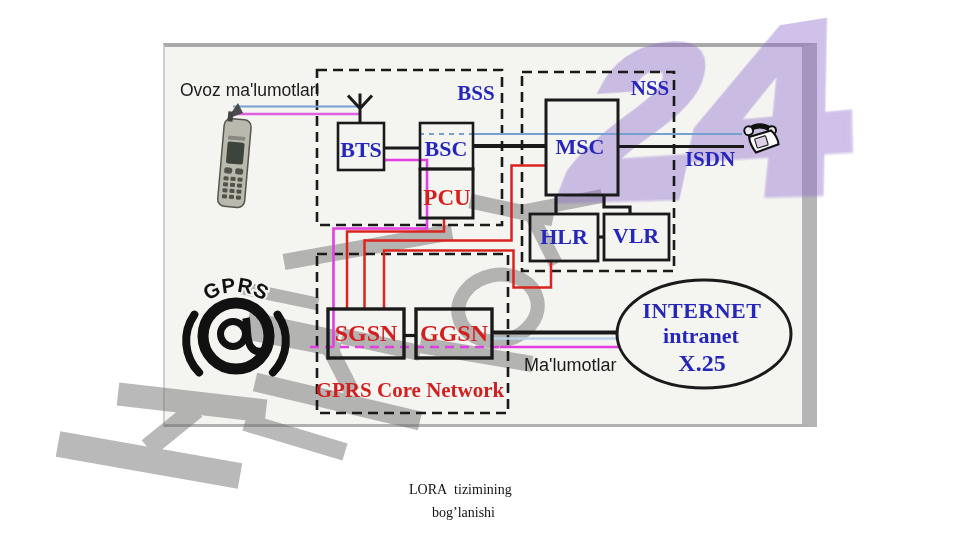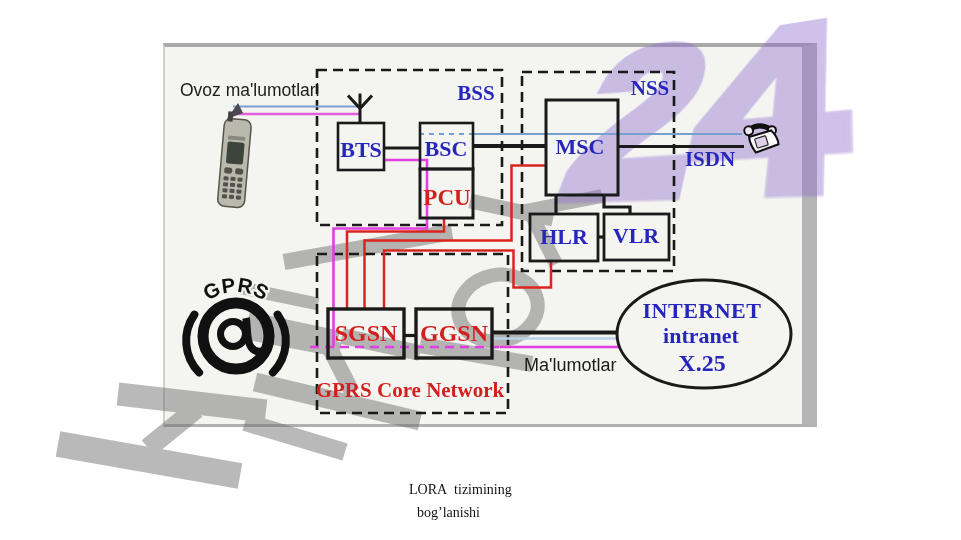--- a/index.html
+++ b/index.html
@@ -172,7 +172,7 @@
   </svg>
 
   <div class="cap" style="left:409px;top:482px;">LORA&nbsp; tizimining</div>
-  <div class="cap" style="left:417px;top:505px;">bog’lanishi</div>
+  <div class="cap" style="left:432px;top:505px;">bog’lanishi</div>
 </div>
 
 </body></html>

